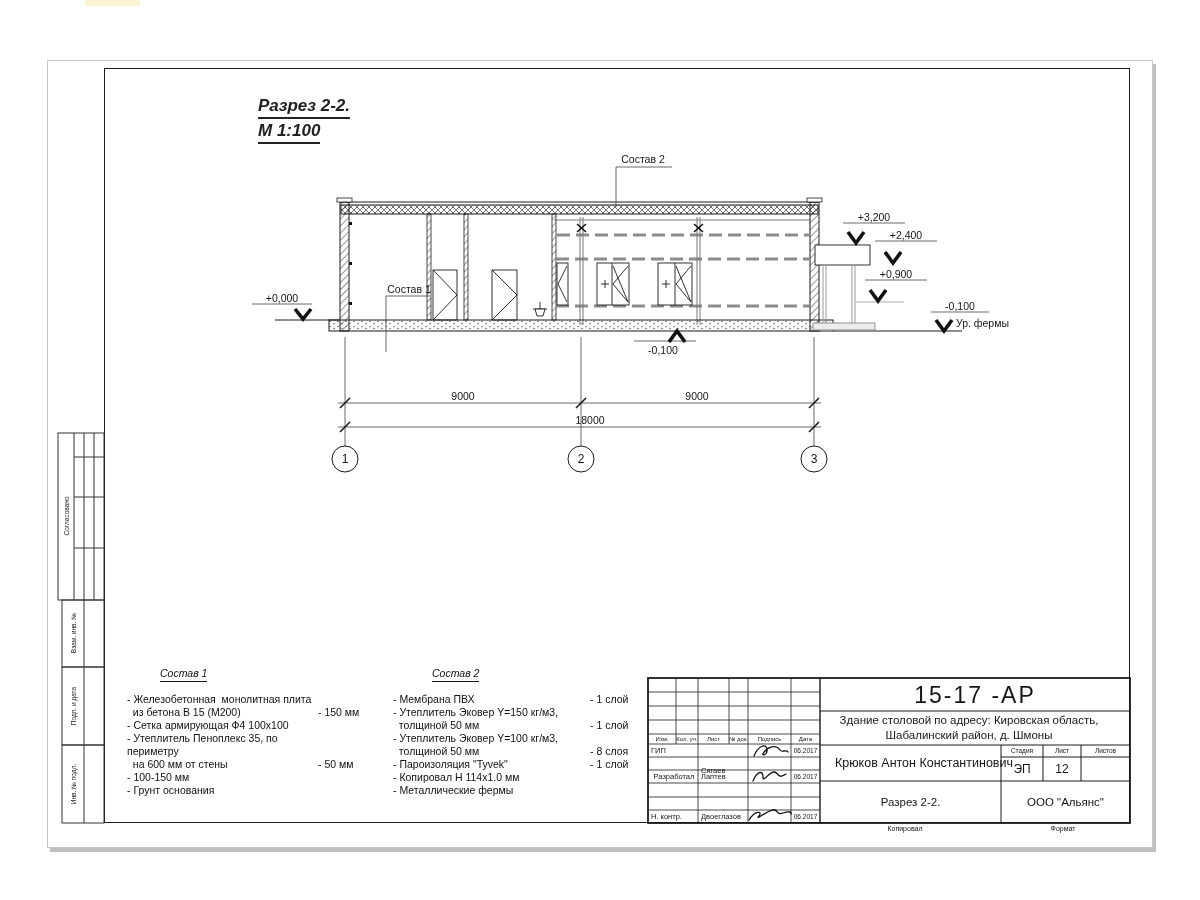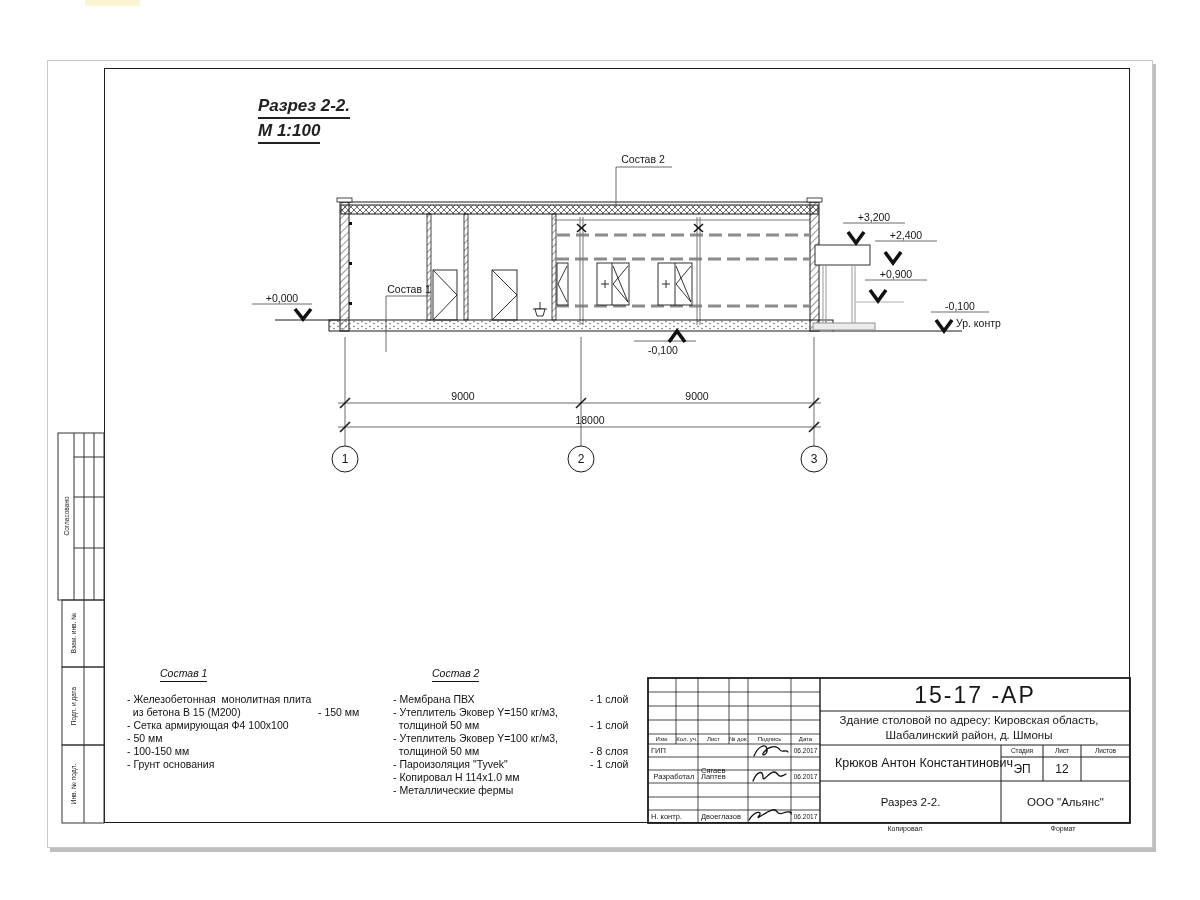--- a/index.html
+++ b/index.html
@@ -251,7 +251,7 @@
   <div class="t dt c" style="left:875px;top:229px;width:62px;">+2,400</div>
   <div class="t dt c" style="left:865px;top:268px;width:62px;">+0,900</div>
   <div class="t dt c" style="left:931px;top:300px;width:58px;">-0,100</div>
-  <div class="t dt" style="left:956px;top:317px;">Ур. контр</div>
+  <div class="t dt" style="left:956px;top:317px;">Ур. фермы</div>
   <div class="t dt c" style="left:632px;top:344px;width:62px;">-0,100</div>
   <div class="t dt c" style="left:433px;top:390px;width:60px;">9000</div>
   <div class="t dt c" style="left:667px;top:390px;width:60px;">9000</div>

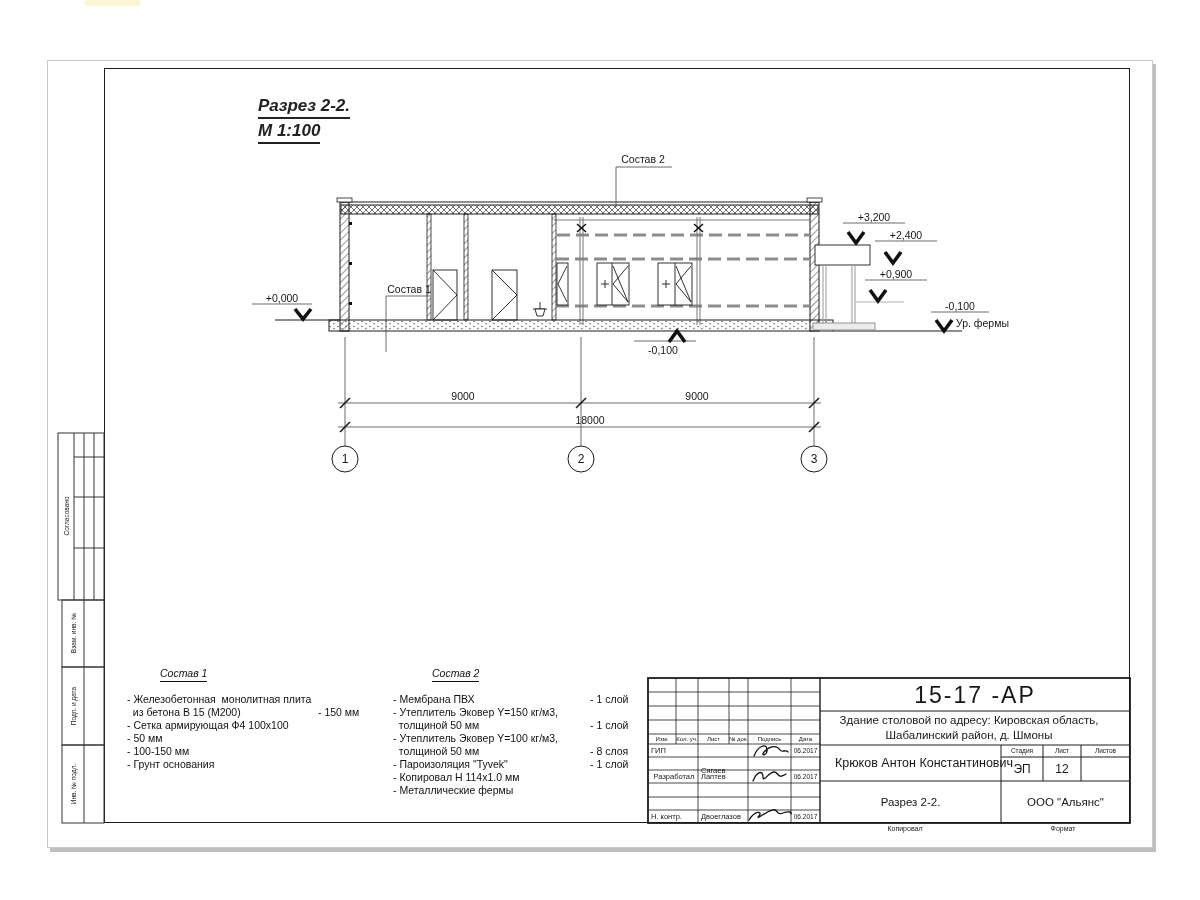--- a/index.html
+++ b/index.html
@@ -272,6 +272,8 @@
         <div class="vl" style="width:62px;"></div>
       </div>
     <div class="mrow">
+        <div class="nm">- Утеплитель Пеноплекс 35, по периметру
+  на 600 мм от стены</div>
         <div class="vl" style="width:62px;">- 50 мм</div>
       </div>
     <div class="mrow">

